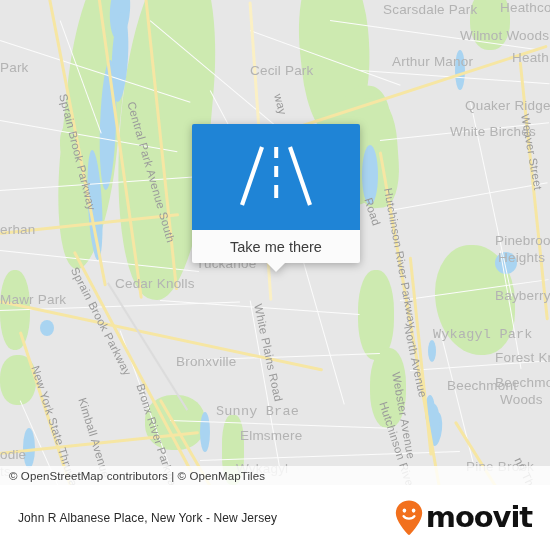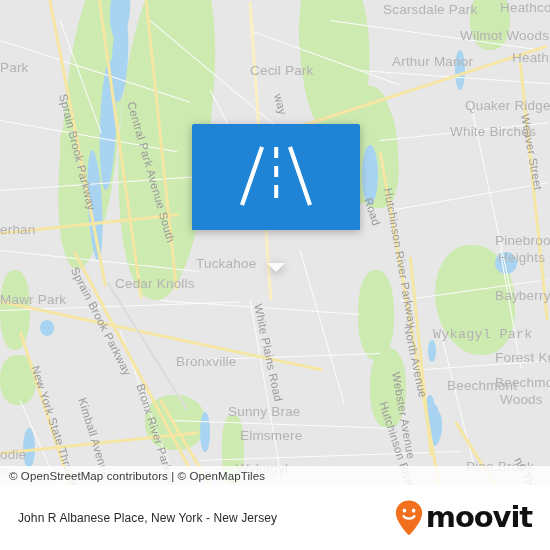--- a/index.html
+++ b/index.html
@@ -240,6 +240,9 @@
           <rect x="38.2" y="44" width="4" height="13" fill="#ffffff"></rect>
         </svg>
       </div>
+      <div id="popup-foot">
+        <span>Take me there</span>
+      </div>
       <div id="popup-tail"></div>
     </div>
   </div>

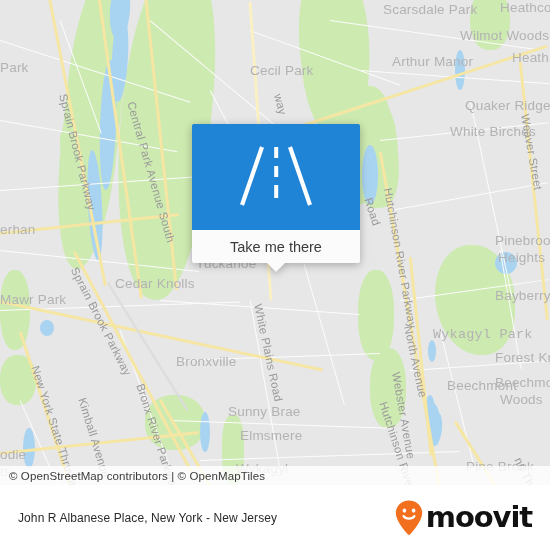--- a/index.html
+++ b/index.html
@@ -200,7 +200,7 @@
         <div class="lbl lg" style="left: 447px; top: 378px;">Beechmont</div>
         <div class="lbl lg" style="left: 495px; top: 375px;">Beechmont</div>
         <div class="lbl lg" style="left: 500px; top: 392px;">Woods</div>
-        <div class="lbl lg" style="left: 228px; top: 404px;">Sunny Brae</div>
+        <div class="lbl lg" style="left: 216px; top: 404px; font-family: Liberation Mono, monospace;">Sunny Brae</div>
         <div class="lbl lg" style="left: 240px; top: 428px;">Elmsmere</div>
         <div class="lbl lg" style="left: 450px; top: 459px; margin-left: 16px;">Pine Brook</div>
         <div class="lbl lg" style="left: 236px; top: 461px;">Wykagyl</div>

